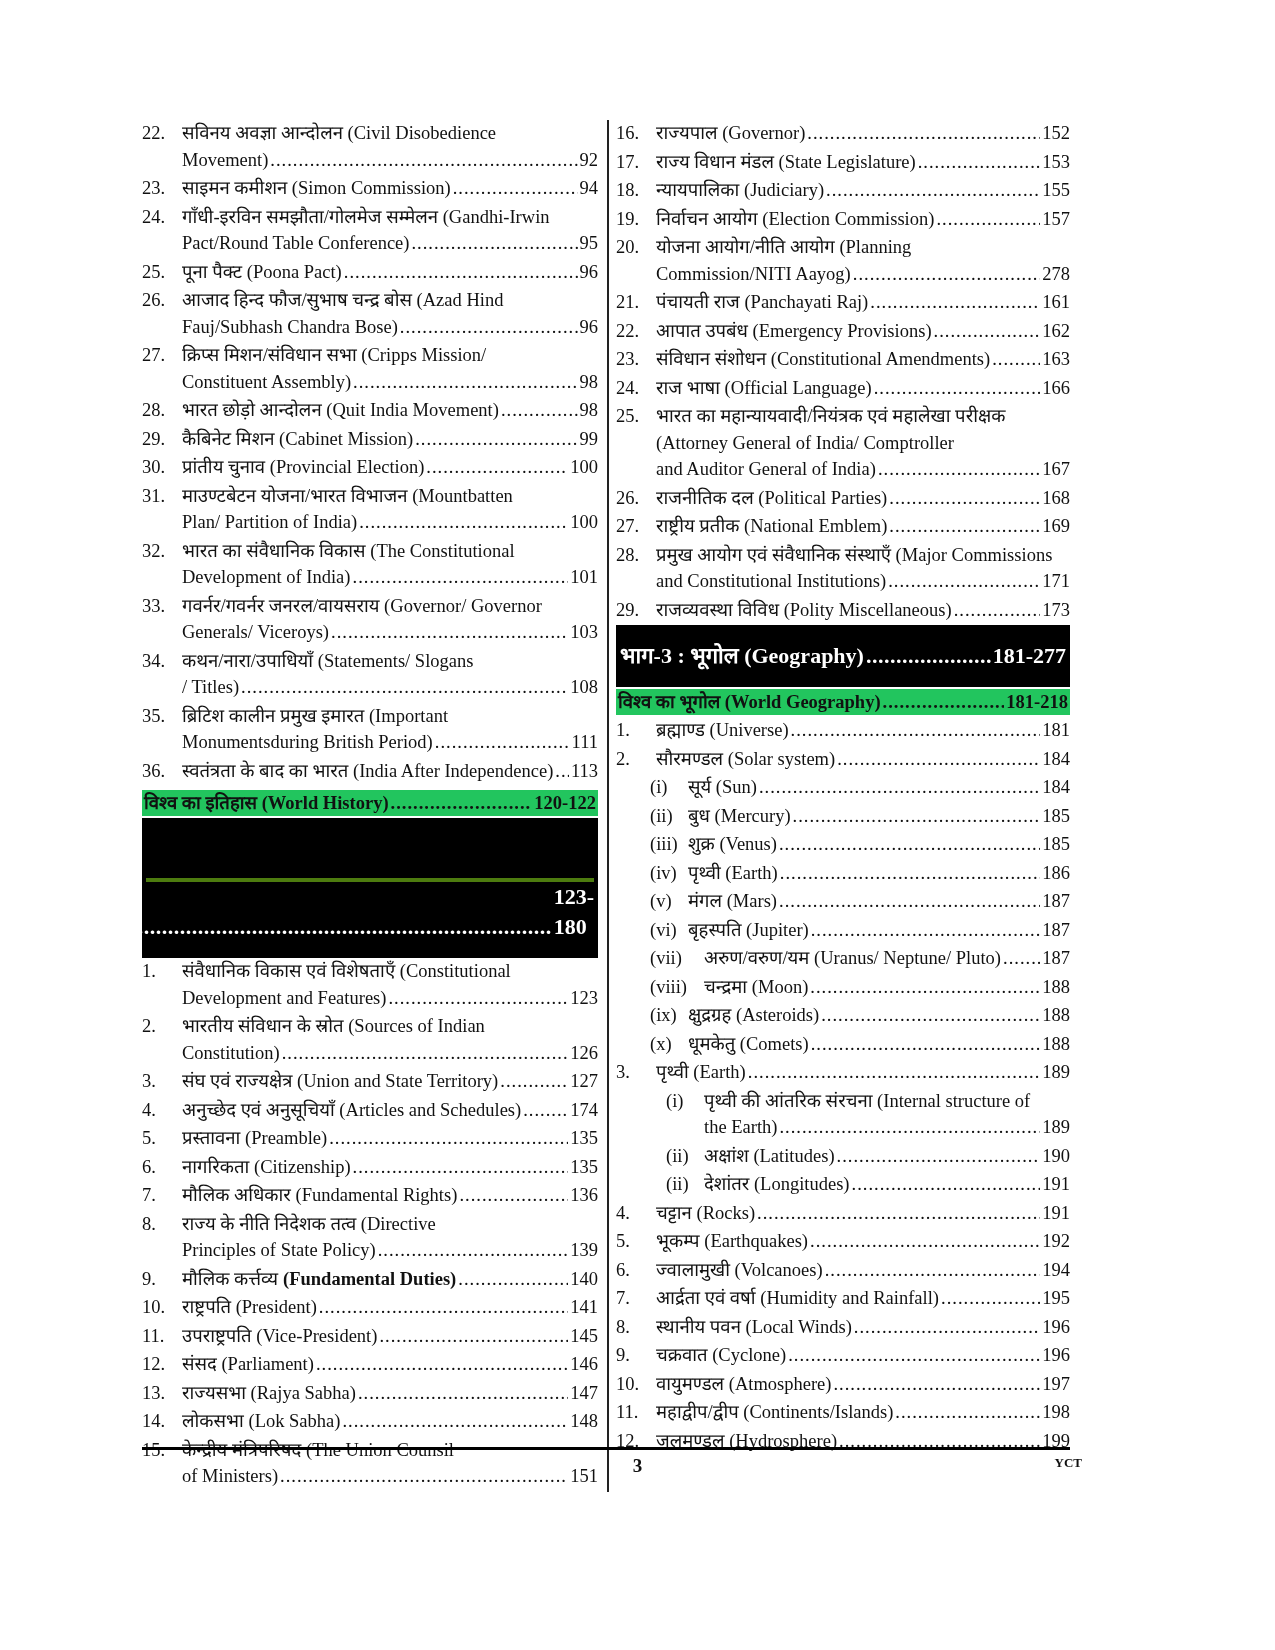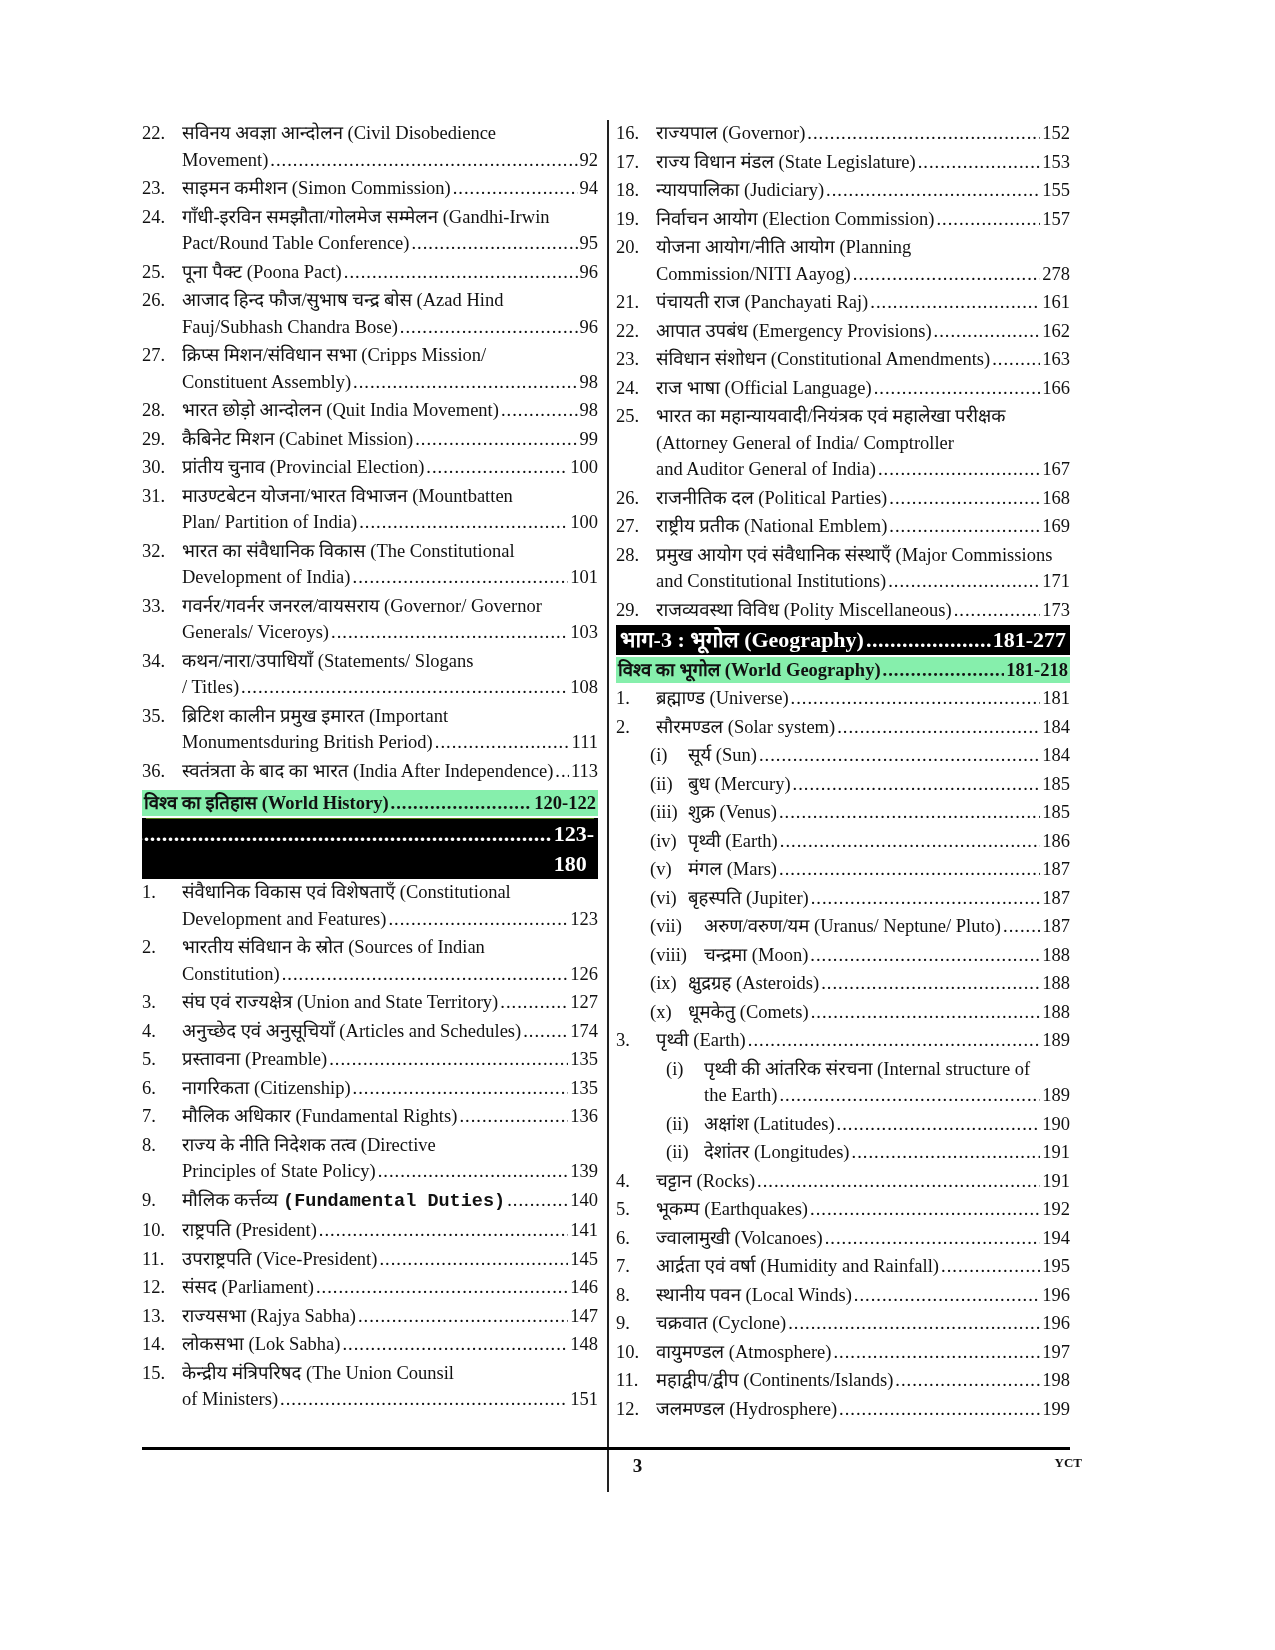--- a/index.html
+++ b/index.html
@@ -24,7 +24,7 @@
   .gap { height: 2px; }
   .bold { font-weight: bold; font-family: Liberation Mono, monospace; }
   .grey-head { background: #86efac; font-weight: bold; font-size: 18.5px; line-height: 26px; padding: 0 2px; margin: 2px 0; }
-  .black-head { background: #000; color: #fff; font-weight: bold; font-size: 22px; line-height: 30px; padding: 0 4px; }
+  .black-head { background: #000; color: #fff; font-weight: bold; font-size: 22px; line-height: 30px; padding: 16px 4px; }
   .black-head .line .dots::before { letter-spacing: 0.5px; }
   .black-head.two .r2 { display: flex; justify-content: flex-end; align-items: flex-start; border-top: 1px solid #4d7c0f; }
   .footer-rule { position: absolute; left: 142px; top: 1447px; width: 928px; height: 3px; background: #000; }

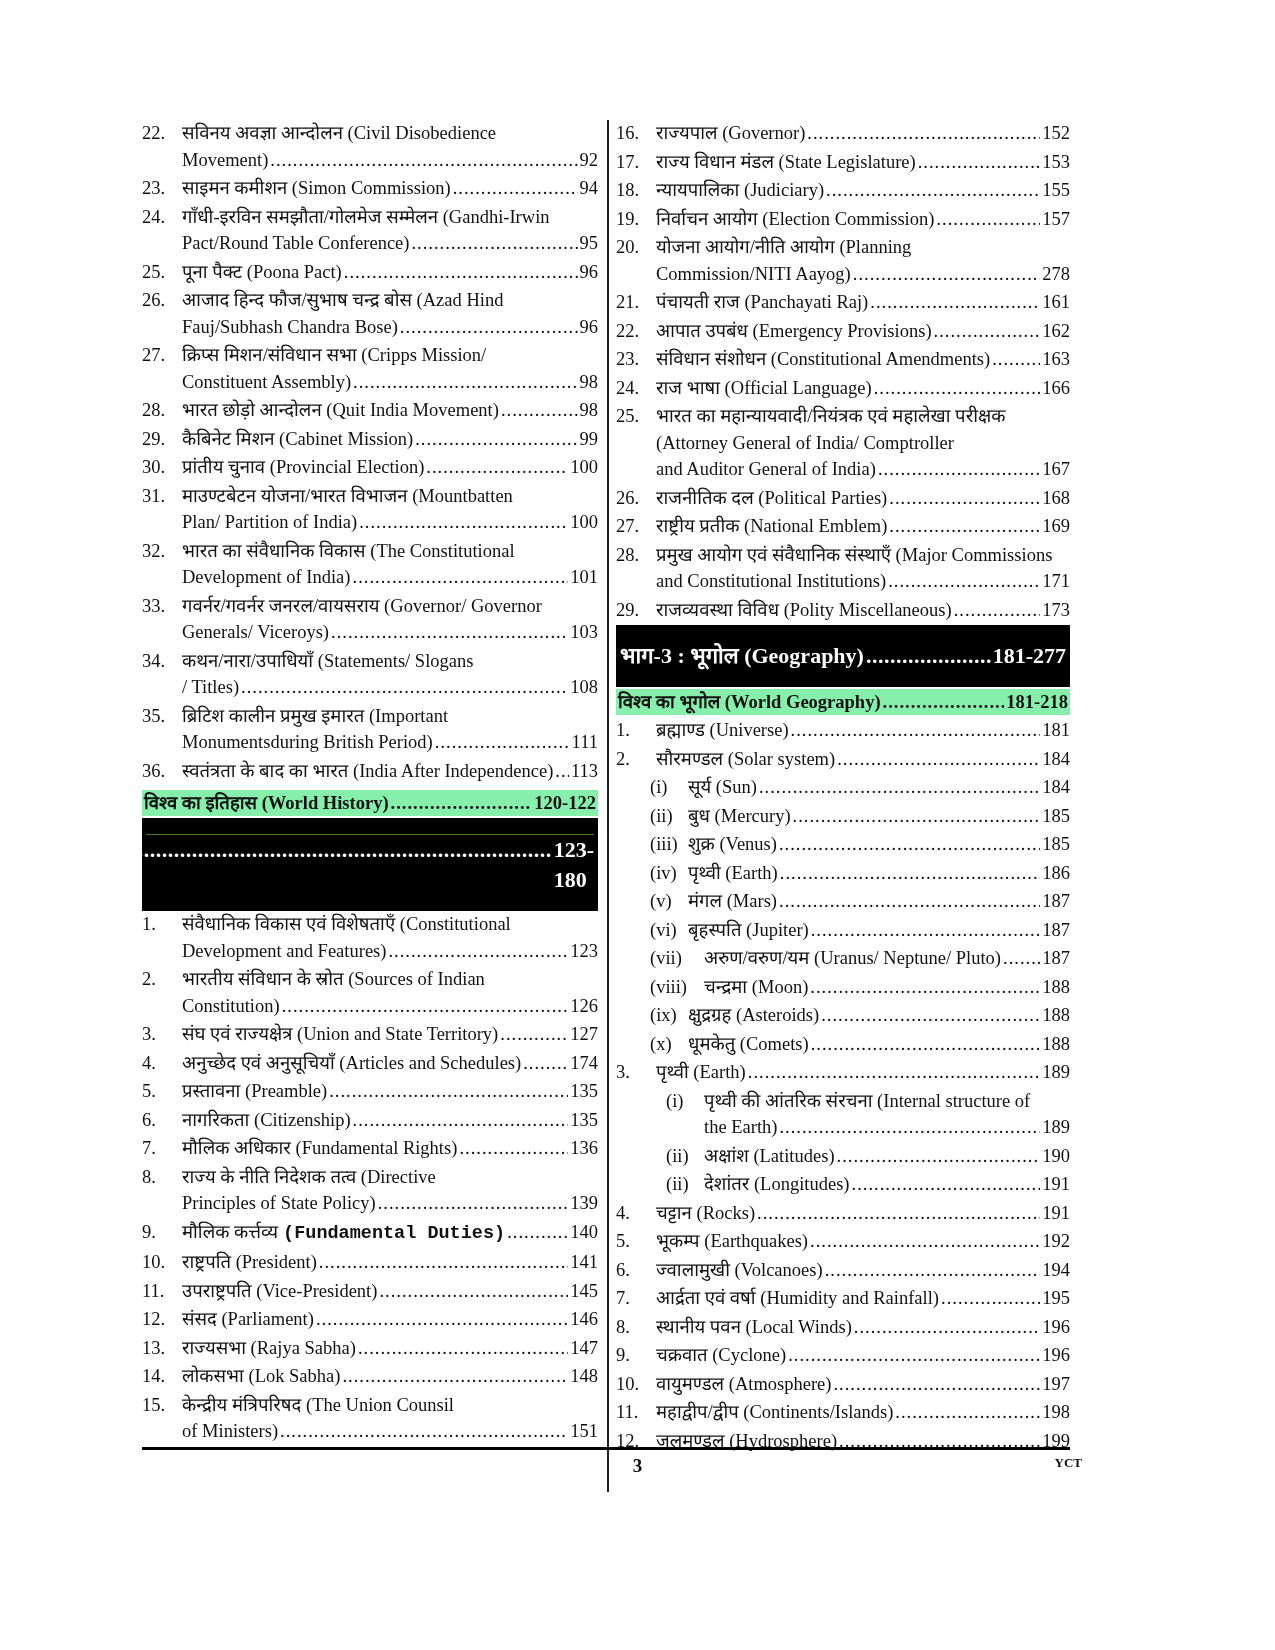--- a/index.html
+++ b/index.html
@@ -23,7 +23,7 @@
   .line .pg { flex: 0 0 auto; }
   .gap { height: 2px; }
   .bold { font-weight: bold; font-family: Liberation Mono, monospace; }
-  .grey-head { background: #86efac; font-weight: bold; font-size: 18.5px; line-height: 26px; padding: 0 2px; margin: 2px 0; }
+  .grey-head { background: #22c55e; font-weight: bold; font-size: 18.5px; line-height: 26px; padding: 0 2px; margin: 2px 0; }
   .black-head { background: #000; color: #fff; font-weight: bold; font-size: 22px; line-height: 30px; padding: 16px 4px; }
   .black-head .line .dots::before { letter-spacing: 0.5px; }
   .black-head.two .r2 { display: flex; justify-content: flex-end; align-items: flex-start; border-top: 1px solid #4d7c0f; }

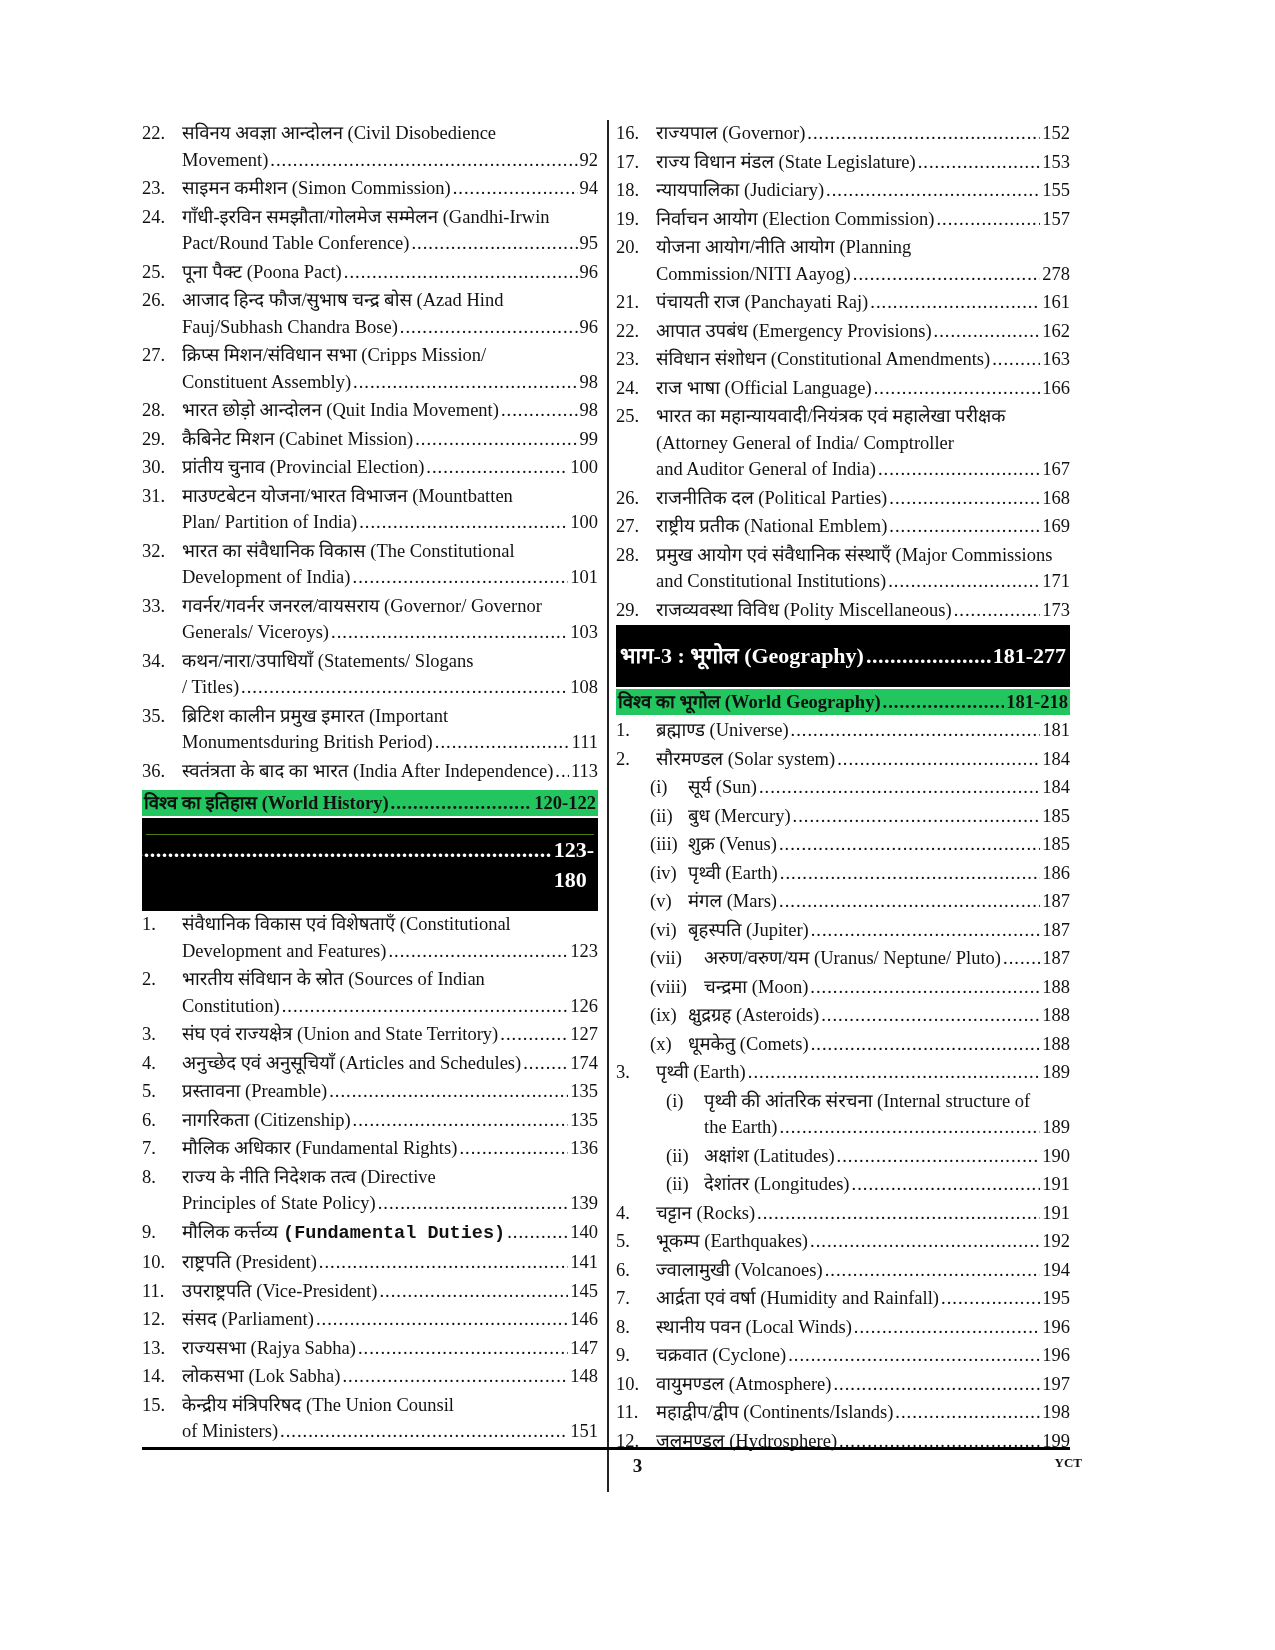--- a/index.html
+++ b/index.html
@@ -26,7 +26,7 @@
   .grey-head { background: #22c55e; font-weight: bold; font-size: 18.5px; line-height: 26px; padding: 0 2px; margin: 2px 0; }
   .black-head { background: #000; color: #fff; font-weight: bold; font-size: 22px; line-height: 30px; padding: 16px 4px; }
   .black-head .line .dots::before { letter-spacing: 0.5px; }
-  .black-head.two .r2 { display: flex; justify-content: flex-end; align-items: flex-start; border-top: 1px solid #4d7c0f; }
+  .black-head.two .r2 { display: flex; justify-content: flex-end; align-items: flex-end; border-top: 4px solid #4d7c0f; margin-top: 44px; }
   .footer-rule { position: absolute; left: 142px; top: 1447px; width: 928px; height: 3px; background: #000; }
   .footer-page { position: absolute; left: 0; width: 1275px; top: 1455px; text-align: center; font-weight: bold; font-size: 19px; }
   .footer-brand { position: absolute; right: 193px; top: 1455px; font-weight: bold; font-size: 13px; }

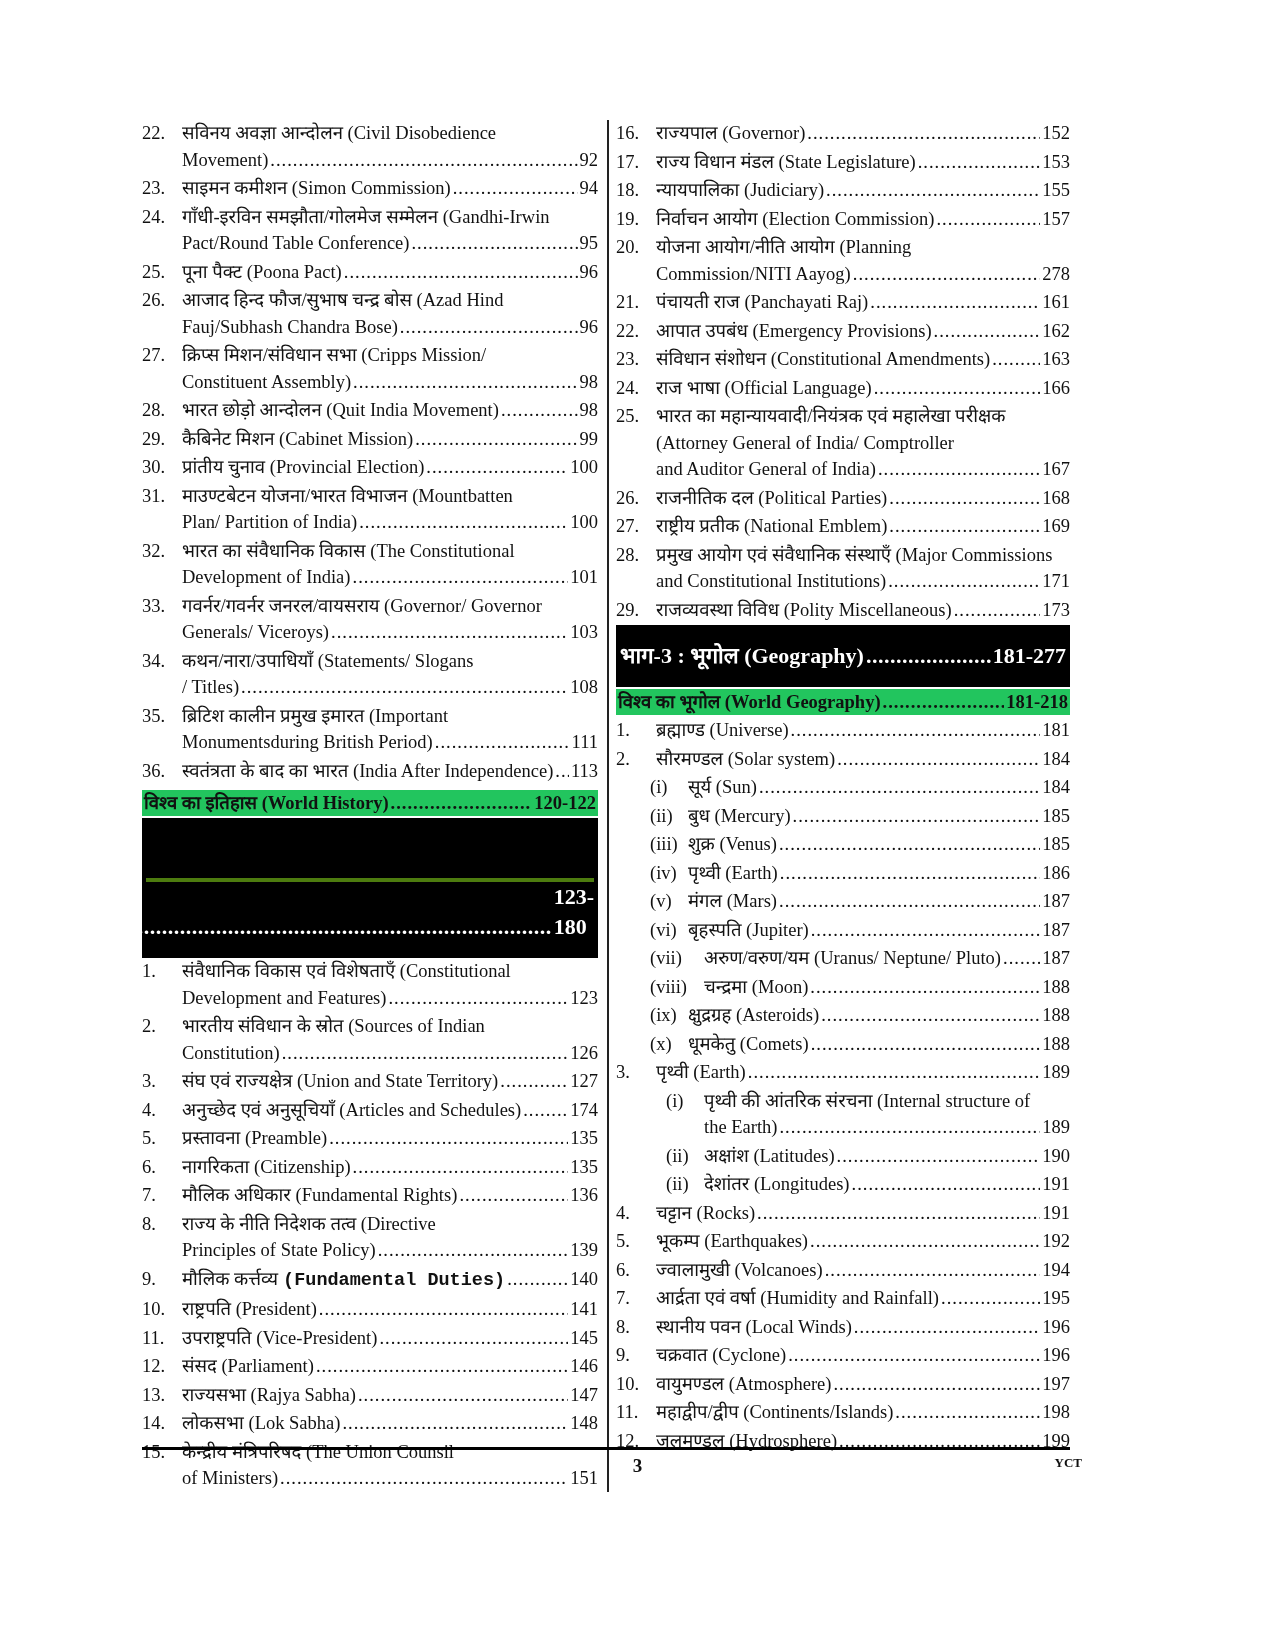--- a/index.html
+++ b/index.html
@@ -22,7 +22,7 @@
   .line .dots::before { content: "....................................................................................................................................................................................................."; letter-spacing: 1px; }
   .line .pg { flex: 0 0 auto; }
   .gap { height: 2px; }
-  .bold { font-weight: bold; font-family: Liberation Mono, monospace; }
+  .bold { font-weight: bold; }
   .grey-head { background: #22c55e; font-weight: bold; font-size: 18.5px; line-height: 26px; padding: 0 2px; margin: 2px 0; }
   .black-head { background: #000; color: #fff; font-weight: bold; font-size: 22px; line-height: 30px; padding: 16px 4px; }
   .black-head .line .dots::before { letter-spacing: 0.5px; }

